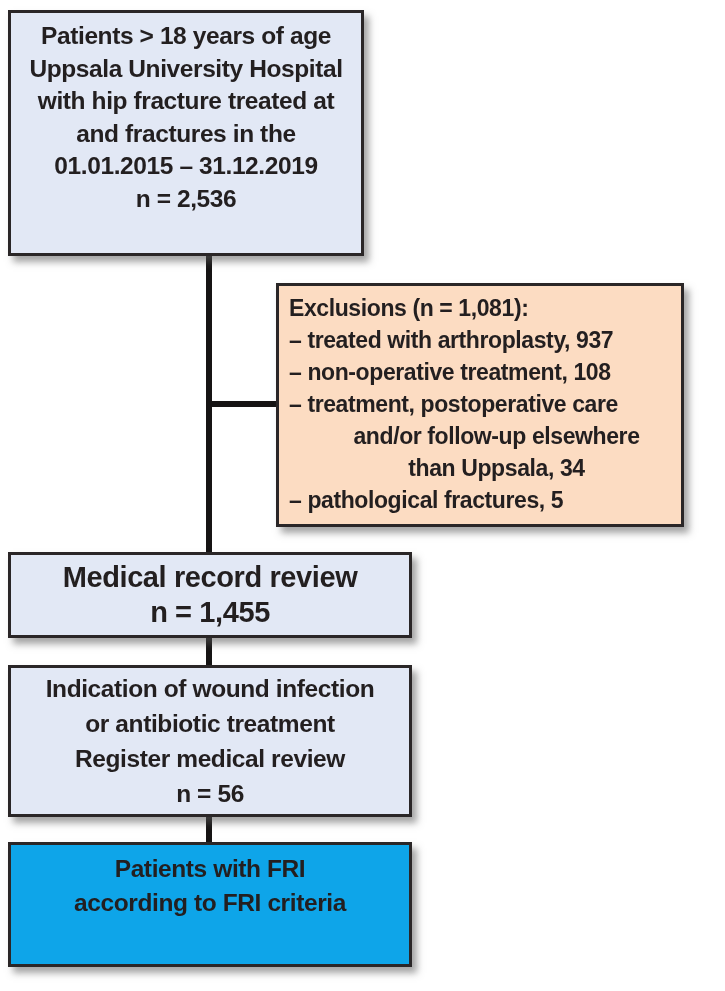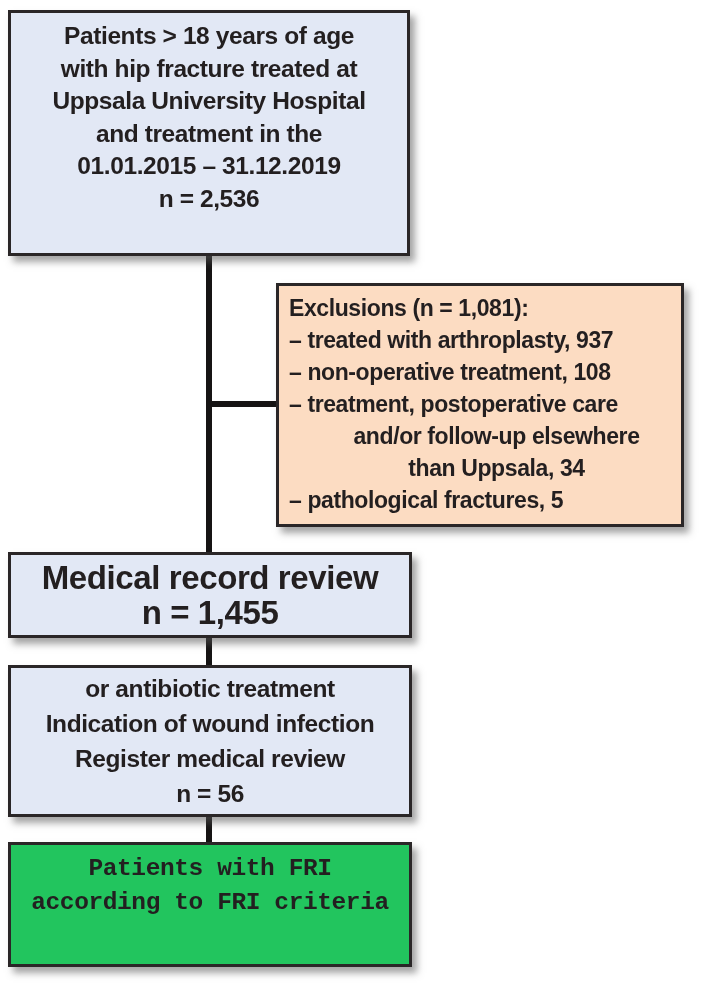--- a/index.html
+++ b/index.html
@@ -36,7 +36,7 @@
     font-size: 24px;
     white-space: nowrap;
   }
-  .box-cohort { left: 8px; top: 10px; width: 402px; height: 246px; padding-top: 7px; }
+  .box-cohort { left: 8px; top: 10px; width: 356px; height: 246px; padding-top: 7px; }
   .box-cohort .line { line-height: 32.5px; font-size: 24.5px; }
 
   .box-exclusions { left: 276px; top: 283px; width: 408px; height: 244px; padding: 6px 4px 0 10px; text-align: left; }

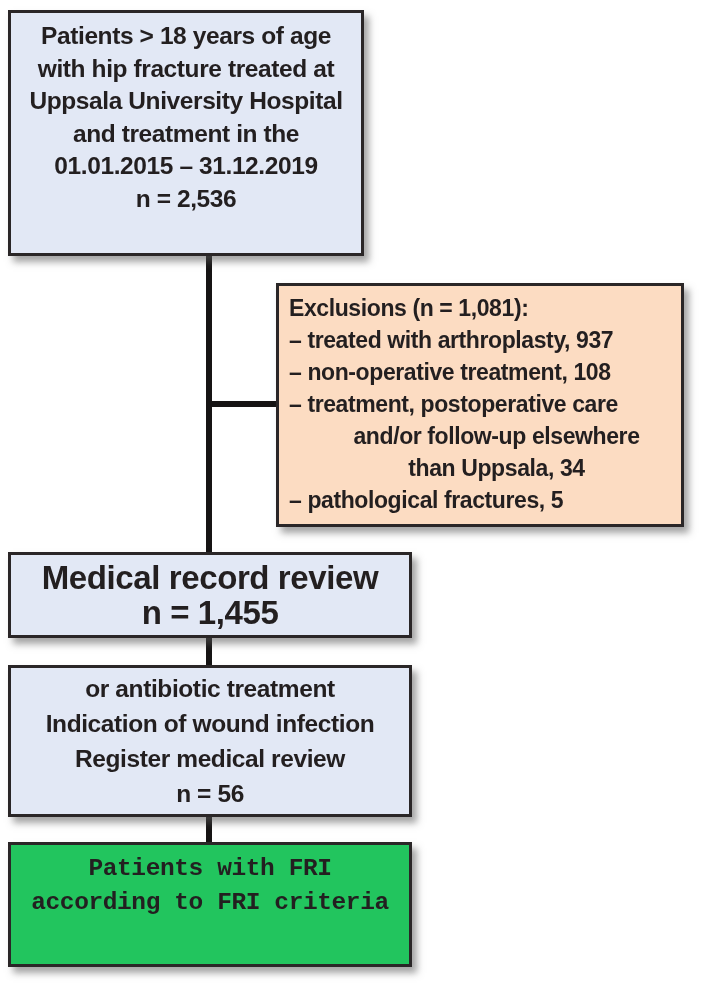--- a/index.html
+++ b/index.html
@@ -74,8 +74,8 @@
 
   <div class="box blue centered box-cohort">
     <div class="line">Patients &gt; 18 years of age</div>
+    <div class="line">Uppsala University Hospital</div>
     <div class="line">with hip fracture treated at</div>
-    <div class="line">Uppsala University Hospital</div>
     <div class="line">and treatment in the</div>
     <div class="line">01.01.2015 – 31.12.2019</div>
     <div class="line">n = 2,536</div>

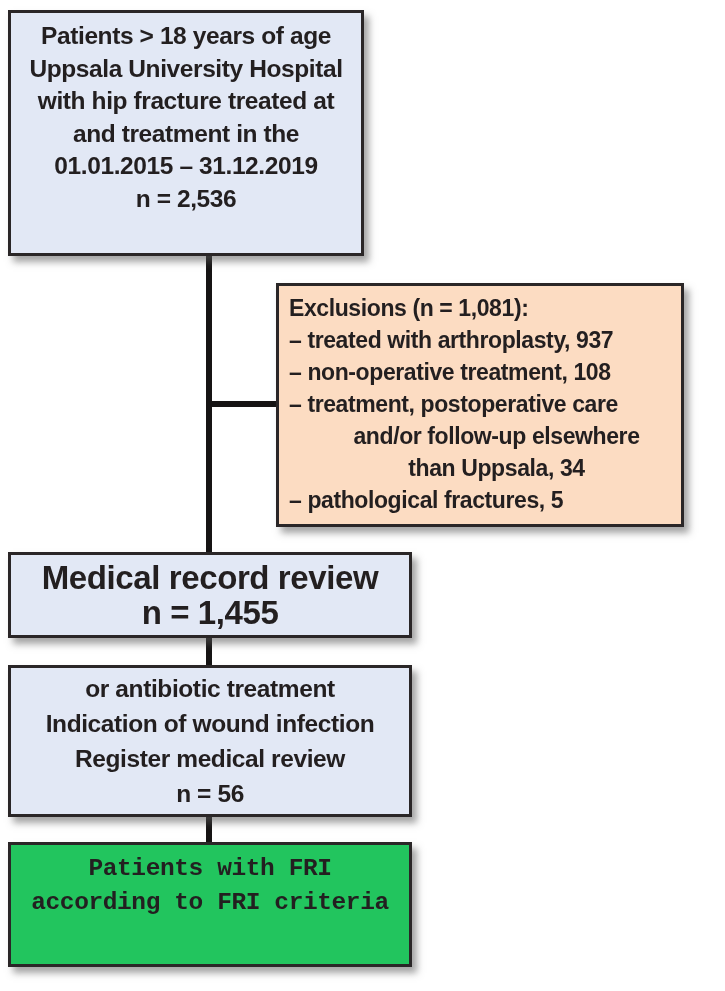--- a/index.html
+++ b/index.html
@@ -76,7 +76,7 @@
     <div class="line">Patients &gt; 18 years of age</div>
     <div class="line">Uppsala University Hospital</div>
     <div class="line">with hip fracture treated at</div>
-    <div class="line">and treatment in the</div>
+    <div class="line">and fractures in the</div>
     <div class="line">01.01.2015 – 31.12.2019</div>
     <div class="line">n = 2,536</div>
   </div>

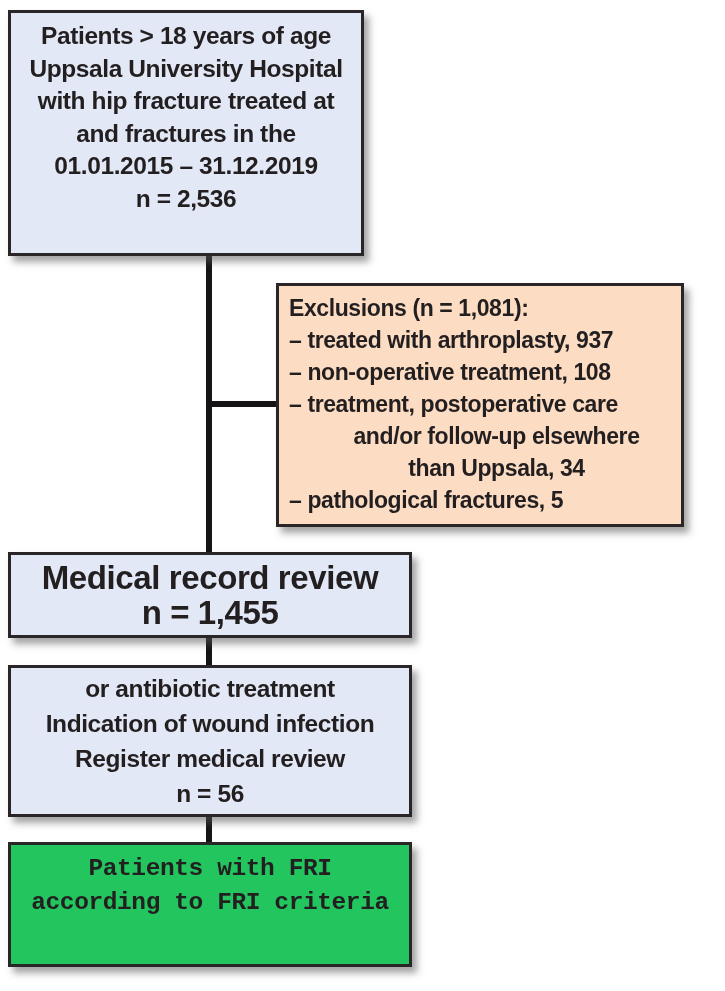--- a/index.html
+++ b/index.html
@@ -44,7 +44,7 @@
   .box-exclusions .line.indent { padding-left: 27px; text-align: center; }
 
   .box-review { left: 8px; top: 552px; width: 404px; height: 86px; padding-top: 5px; }
-  .box-review .line { line-height: 35px; font-size: 33px; }
+  .box-review .line { line-height: 35px; font-size: 29px; }
 
   .box-indication { left: 8px; top: 665px; width: 404px; height: 152px; padding-top: 3px; }
   .box-indication .line { line-height: 35px; font-size: 24.5px; }

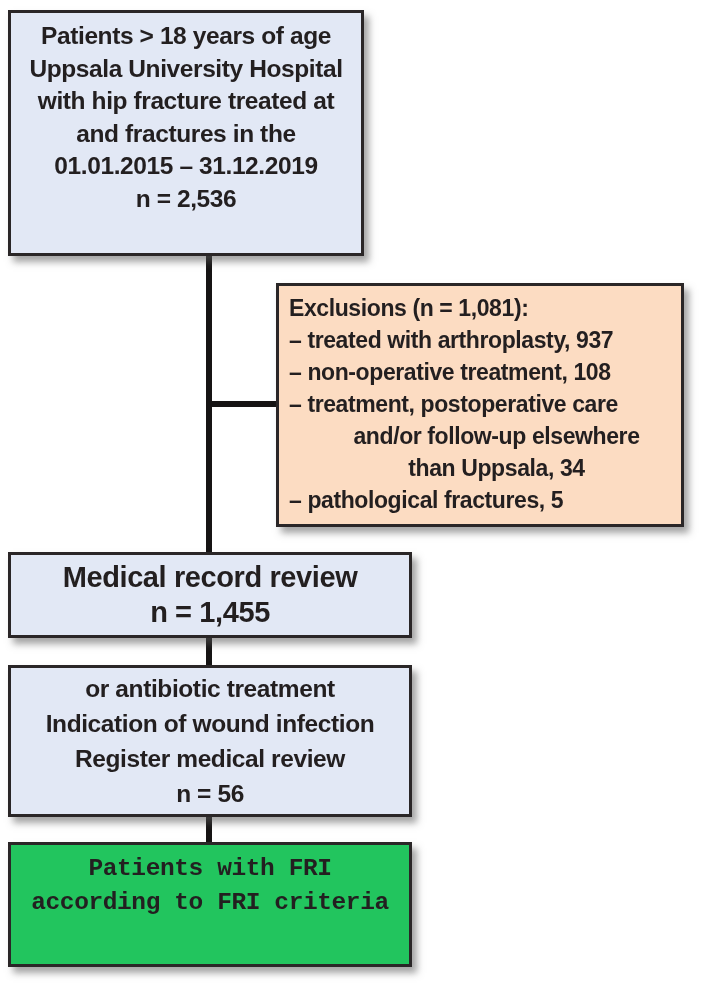--- a/index.html
+++ b/index.html
@@ -97,8 +97,8 @@
   </div>
 
   <div class="box blue centered box-indication">
+    <div class="line">Indication of wound infection</div>
     <div class="line">or antibiotic treatment</div>
-    <div class="line">Indication of wound infection</div>
     <div class="line">Register medical review</div>
     <div class="line">n = 56</div>
   </div>

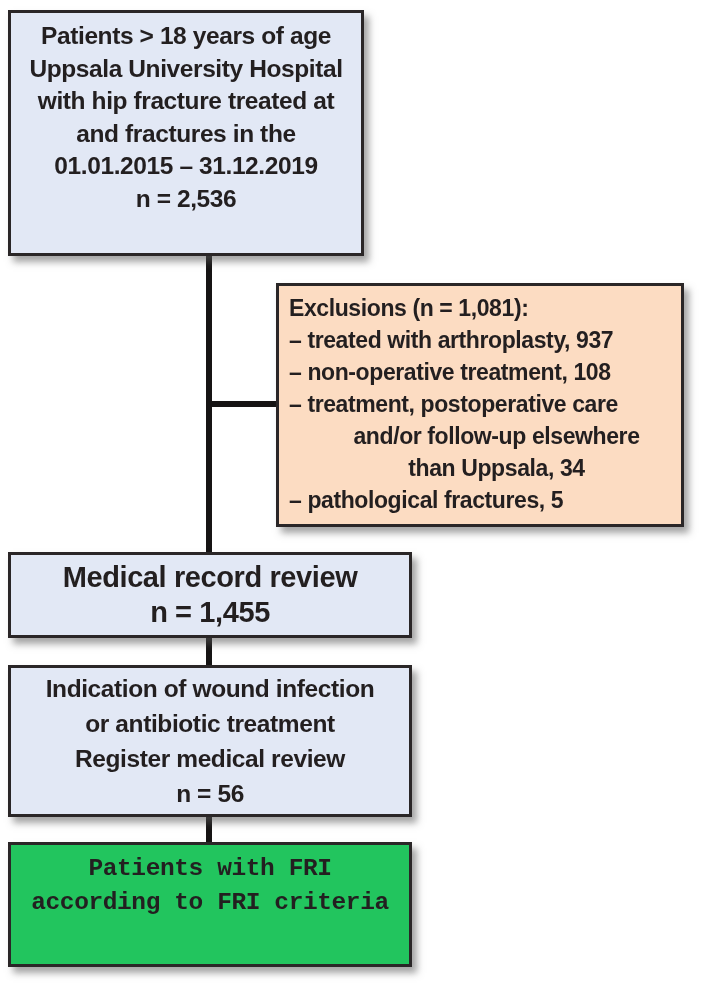--- a/index.html
+++ b/index.html
@@ -27,7 +27,7 @@
   }
   .box.blue  { background: #e2e8f5; }
   .box.peach { background: #fcdcc2; }
-  .box.green { background: #22c55e; font-family: Liberation Mono, monospace; }
+  .box.green { background: #0ea5e9; }
 
   .box.centered { text-align: center; }
 

